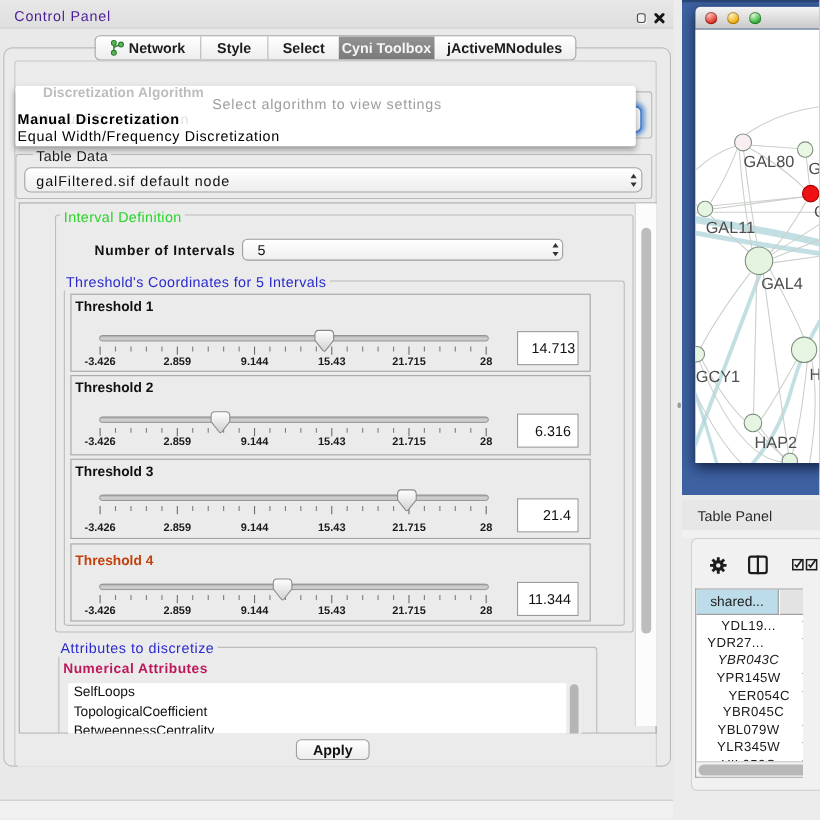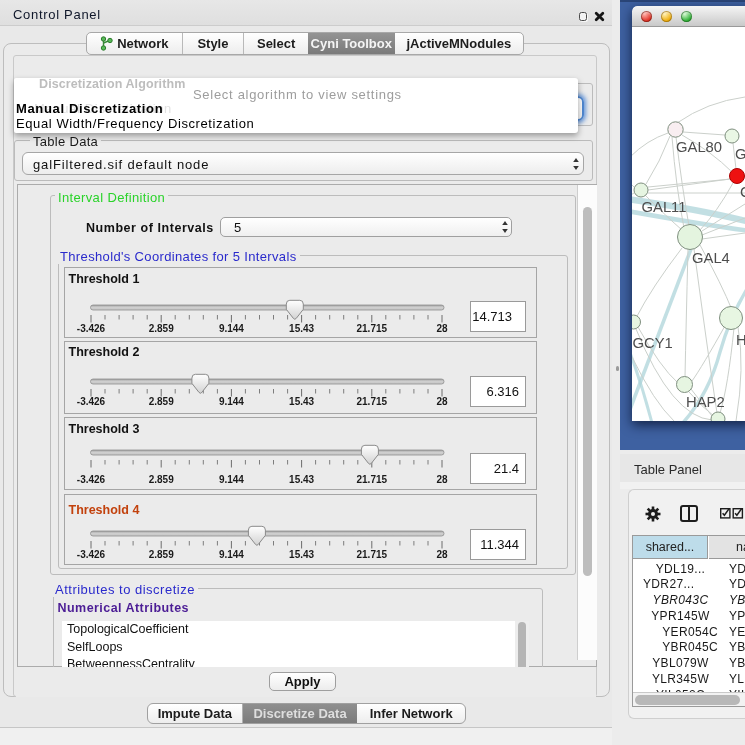--- a/index.html
+++ b/index.html
@@ -13,7 +13,7 @@
 <div class="abs" style="left:0;top:0;width:612px;height:745px;background:#e9e9e9;">
 
   <div class="abs" style="left:0;top:0;width:616px;height:26px;background:linear-gradient(#e7e7e7,#dfdfdf);border-bottom:1px solid #cccccc;"></div>
-  <div class="abs" style="left:13px;top:7px;font-size:13px;letter-spacing:0.7px;color:#0f172a;">Control Panel</div>
+  <div class="abs" style="left:13px;top:7px;font-size:13px;letter-spacing:0.7px;color:#4c1d95;">Control Panel</div>
 
   <div class="abs" style="left:579px;top:12px;width:8px;height:8.5px;border:1.4px solid #4a4a4a;border-radius:2.5px;background:#f2f2f2;box-shadow:1px 1px 0 rgba(255,255,255,.7);"></div>
   <svg class="abs" style="left:594px;top:11px;" width="11" height="11" viewBox="0 0 11 11">

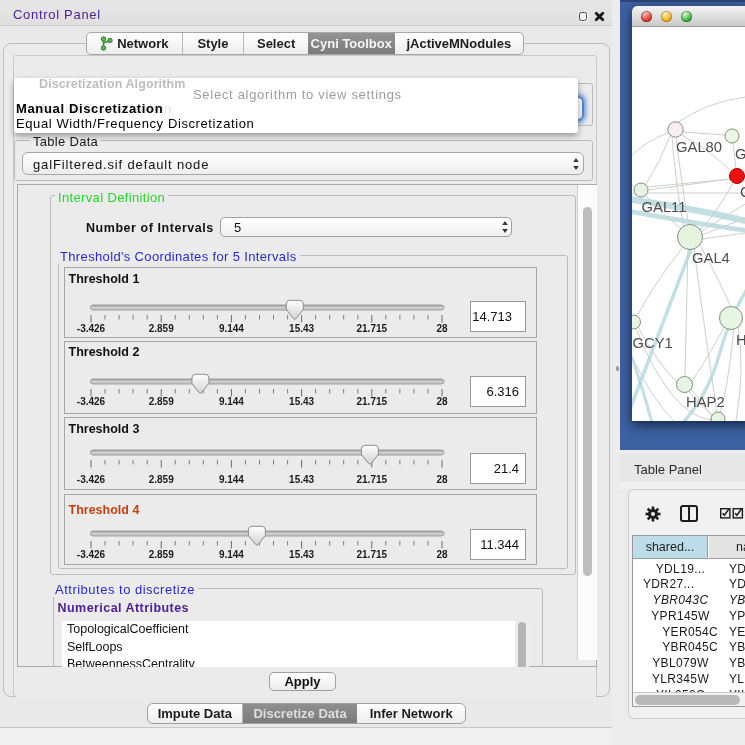--- a/index.html
+++ b/index.html
@@ -127,7 +127,7 @@
         <path d="M -8.5 -3.2 Q -8.5 -7 -5 -7 L 5 -7 Q 8.5 -7 8.5 -3.2 L 8.5 2 L 1.5 11 Q 0 13 -1.5 11 L -8.5 2 Z" fill="url(#thm)" stroke="#8a8a8a" stroke-width="1"></path>
       </g>
   </svg>
-  <div class="abs" style="left:470px;top:300.7px;width:56px;height:31px;background:#fff;border:1px solid #9a9a9a;font-size:13px;color:#111;text-align:right;line-height:29px;padding-right:13px;">14.713</div>
+  <div class="abs" style="left:470px;top:300.7px;width:56px;height:31px;background:#fff;border:1px solid #9a9a9a;font-size:13px;color:#111;text-align:right;line-height:29px;padding-right:2px;">14.713</div>
   <div class="abs" style="left:64px;top:341.3px;width:473px;height:73px;border:1px solid #a5a5a5;"></div>
   <div class="abs" style="left:68.5px;top:345.3px;font-size:12.5px;font-weight:bold;color:#111;">Threshold 2</div>
   <svg class="abs" style="left:64px;top:341.3px;" width="473" height="73" viewBox="0 0 473 73">

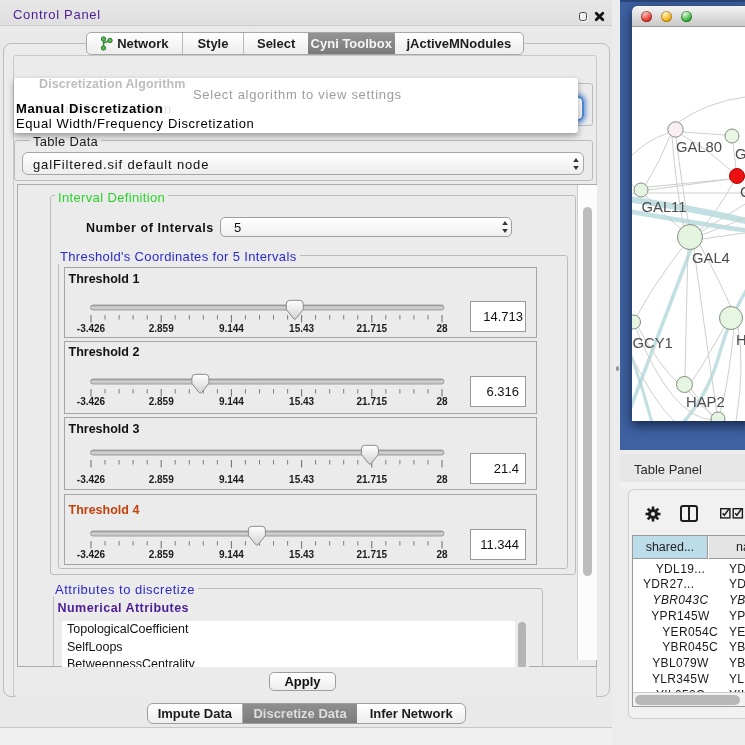--- a/index.html
+++ b/index.html
@@ -389,7 +389,7 @@
     <path d="M 15.1 5.2 L 16.9 7.3 L 21.8 0.4" fill="none" stroke="#1d1d1d" stroke-width="1.5"></path>
   </svg>
 
-  <div class="abs" style="left:20px;top:535px;width:113px;height:172px;border:1px solid #9a9a9a;border-right:none;background:#fff;overflow:hidden;">
+  <div class="abs" style="left:20px;top:535px;width:98px;height:172px;border:1px solid #9a9a9a;border-right:none;background:#fff;overflow:hidden;">
     <div style="position:absolute;left:0;top:0;width:75px;height:23px;background:#bddcea;border-right:1px solid #9a9a9a;border-bottom:1px solid #9a9a9a;font-size:12.5px;color:#222;text-align:center;line-height:22px;">shared...</div>
     <div style="position:absolute;left:76px;top:0;width:37px;height:23px;background:#e3e3e3;border-bottom:1px solid #9a9a9a;font-size:12.5px;color:#222;padding-left:27px;line-height:22px;">na</div>
     <div style="position:absolute;left:10px;top:23px;width:113px;height:133px;overflow:hidden;font-size:12px;letter-spacing:0.35px;color:#1a1a1a;">

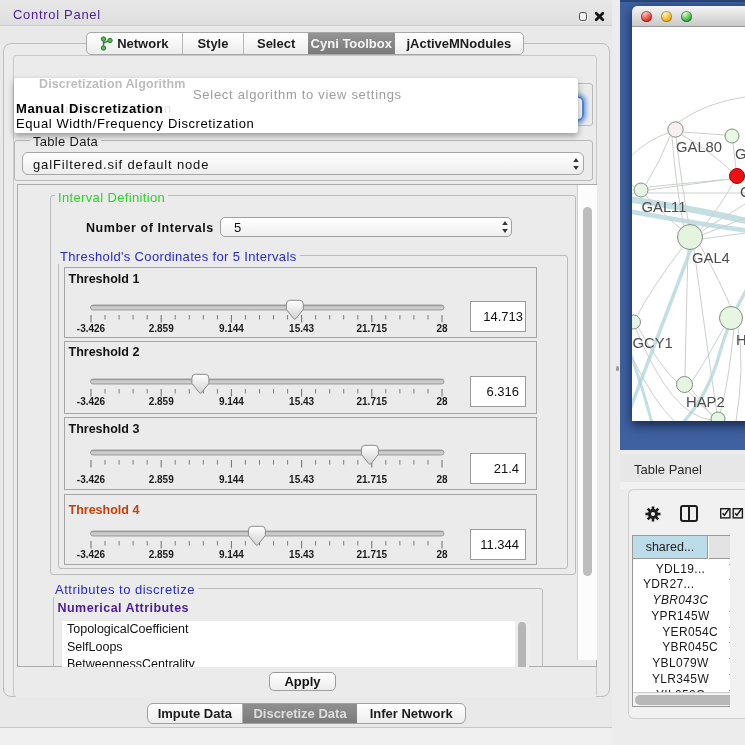--- a/index.html
+++ b/index.html
@@ -254,7 +254,7 @@
 
   <div class="abs" style="left:52.5px;top:587.5px;width:490px;height:90px;border:1px solid #bcbcbc;border-radius:3px;"></div>
   <div class="abs" style="left:52px;top:582px;font-size:13px;letter-spacing:0.5px;color:#2a2acc;background:#ebebeb;padding:0 3px;">Attributes to discretize</div>
-  <div class="abs" style="left:57.5px;top:601px;font-size:12.5px;font-weight:bold;letter-spacing:0.45px;color:#4c1d95;">Numerical Attributes</div>
+  <div class="abs" style="left:57.5px;top:601px;font-size:12.5px;font-weight:bold;letter-spacing:0.45px;color:#be185d;">Numerical Attributes</div>
   <div class="abs" style="left:62px;top:621px;width:453px;height:46px;background:#ffffff;overflow:hidden;">
     <div style="height:17.5px;font-size:12.5px;color:#111;padding-left:5px;line-height:17.5px;">TopologicalCoefficient</div>
     <div style="height:17.5px;font-size:12.5px;color:#111;padding-left:5px;line-height:17.5px;">SelfLoops</div>

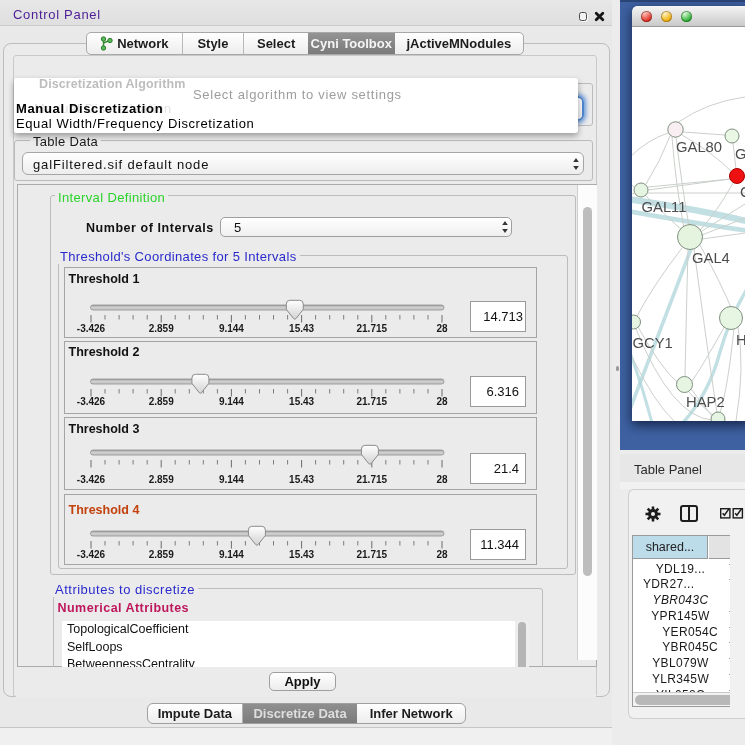--- a/index.html
+++ b/index.html
@@ -256,8 +256,8 @@
   <div class="abs" style="left:52px;top:582px;font-size:13px;letter-spacing:0.5px;color:#2a2acc;background:#ebebeb;padding:0 3px;">Attributes to discretize</div>
   <div class="abs" style="left:57.5px;top:601px;font-size:12.5px;font-weight:bold;letter-spacing:0.45px;color:#be185d;">Numerical Attributes</div>
   <div class="abs" style="left:62px;top:621px;width:453px;height:46px;background:#ffffff;overflow:hidden;">
+    <div style="height:17.5px;font-size:12.5px;color:#111;padding-left:5px;line-height:17.5px;">SelfLoops</div>
     <div style="height:17.5px;font-size:12.5px;color:#111;padding-left:5px;line-height:17.5px;">TopologicalCoefficient</div>
-    <div style="height:17.5px;font-size:12.5px;color:#111;padding-left:5px;line-height:17.5px;">SelfLoops</div>
     <div style="height:17.5px;font-size:12.5px;color:#111;padding-left:5px;line-height:17.5px;">BetweennessCentrality</div>
   </div>
   <div class="abs" style="left:515px;top:621px;width:14px;height:46px;background:#ededed;"></div>

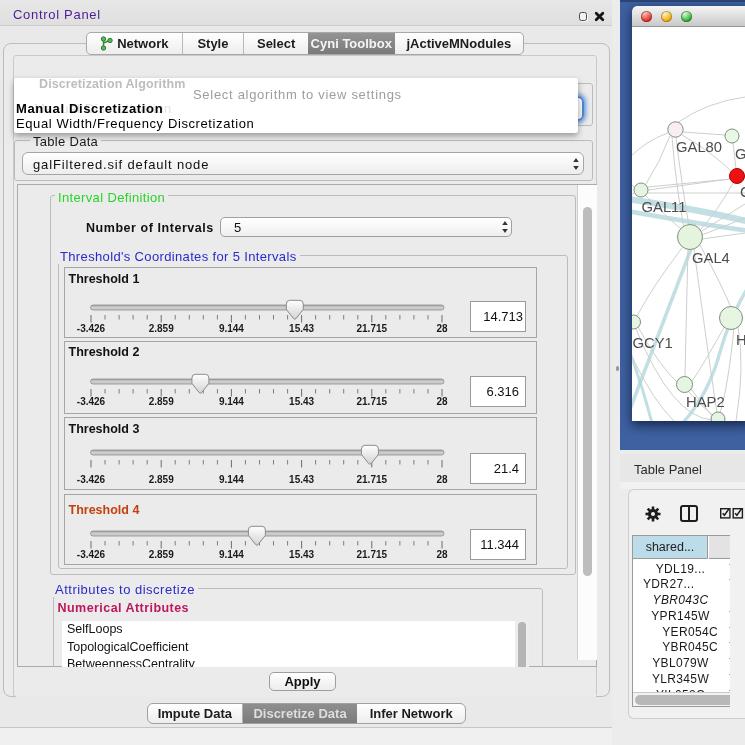--- a/index.html
+++ b/index.html
@@ -415,7 +415,7 @@
           <span style="padding-left:11px;">YER05</span>
         </div>
       <div style="height:15.8px;line-height:15.8px;display:flex;white-space:nowrap;">
-          <span style="flex:none;display:inline-block;width:75px;text-align:right;">YBR045C</span>
+          <span style="flex:none;display:inline-block;width:75px;text-align:left;margin-left:14px;">YBR045C</span>
           <span style="padding-left:11px;">YBR04</span>
         </div>
       <div style="height:15.8px;line-height:15.8px;display:flex;white-space:nowrap;">

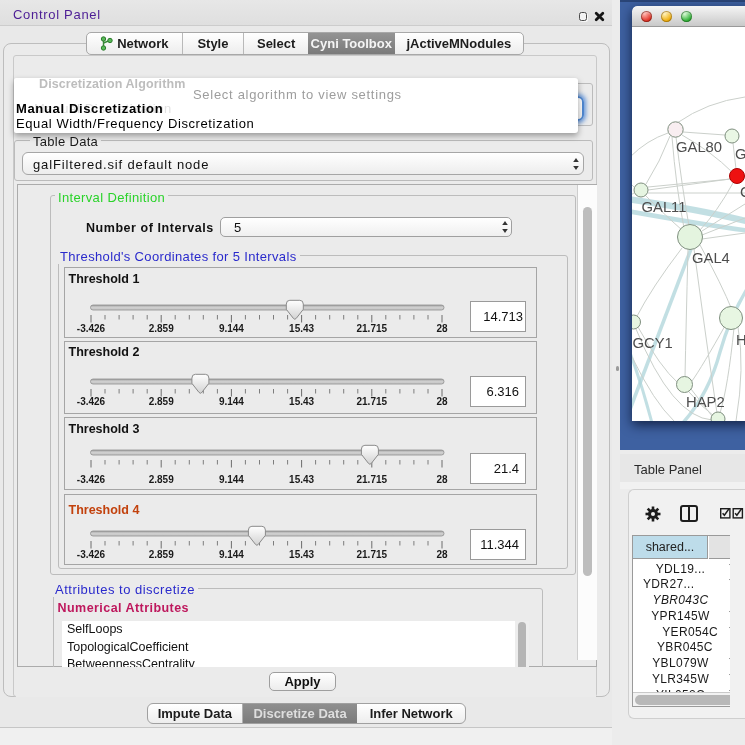--- a/index.html
+++ b/index.html
@@ -267,11 +267,6 @@
 
   <div class="abs" style="left:269px;top:672px;width:67px;height:19px;background:linear-gradient(#ffffff,#ececec);border:1px solid #9e9e9e;border-radius:5px;text-align:center;font-size:13px;font-weight:bold;color:#111;line-height:17px;">Apply</div>
 
-  <div class="abs" style="left:147px;top:703px;width:319px;height:21px;background:linear-gradient(#ffffff,#ededed);border:1px solid #a0a0a0;border-radius:6px;overflow:hidden;display:flex;">
-    <div style="width:95px;display:flex;align-items:center;justify-content:center;font-size:13px;font-weight:bold;color:#1c1c1c;border-right:1px solid #b0b0b0;">Impute Data</div>
-    <div style="width:115px;display:flex;align-items:center;justify-content:center;font-size:13px;font-weight:bold;color:#dedede;background:linear-gradient(#8f8f8f,#7b7b7b);">Discretize Data</div>
-    <div style="width:108px;display:flex;align-items:center;justify-content:center;font-size:13px;font-weight:bold;color:#1c1c1c;">Infer Network</div>
-  </div>
   <div class="abs" style="left:0;top:727px;width:612px;height:1px;background:#c6c6c6;"></div>
   <div class="abs" style="left:0;top:728px;width:612px;height:17px;background:#f0f0f0;"></div>
 

